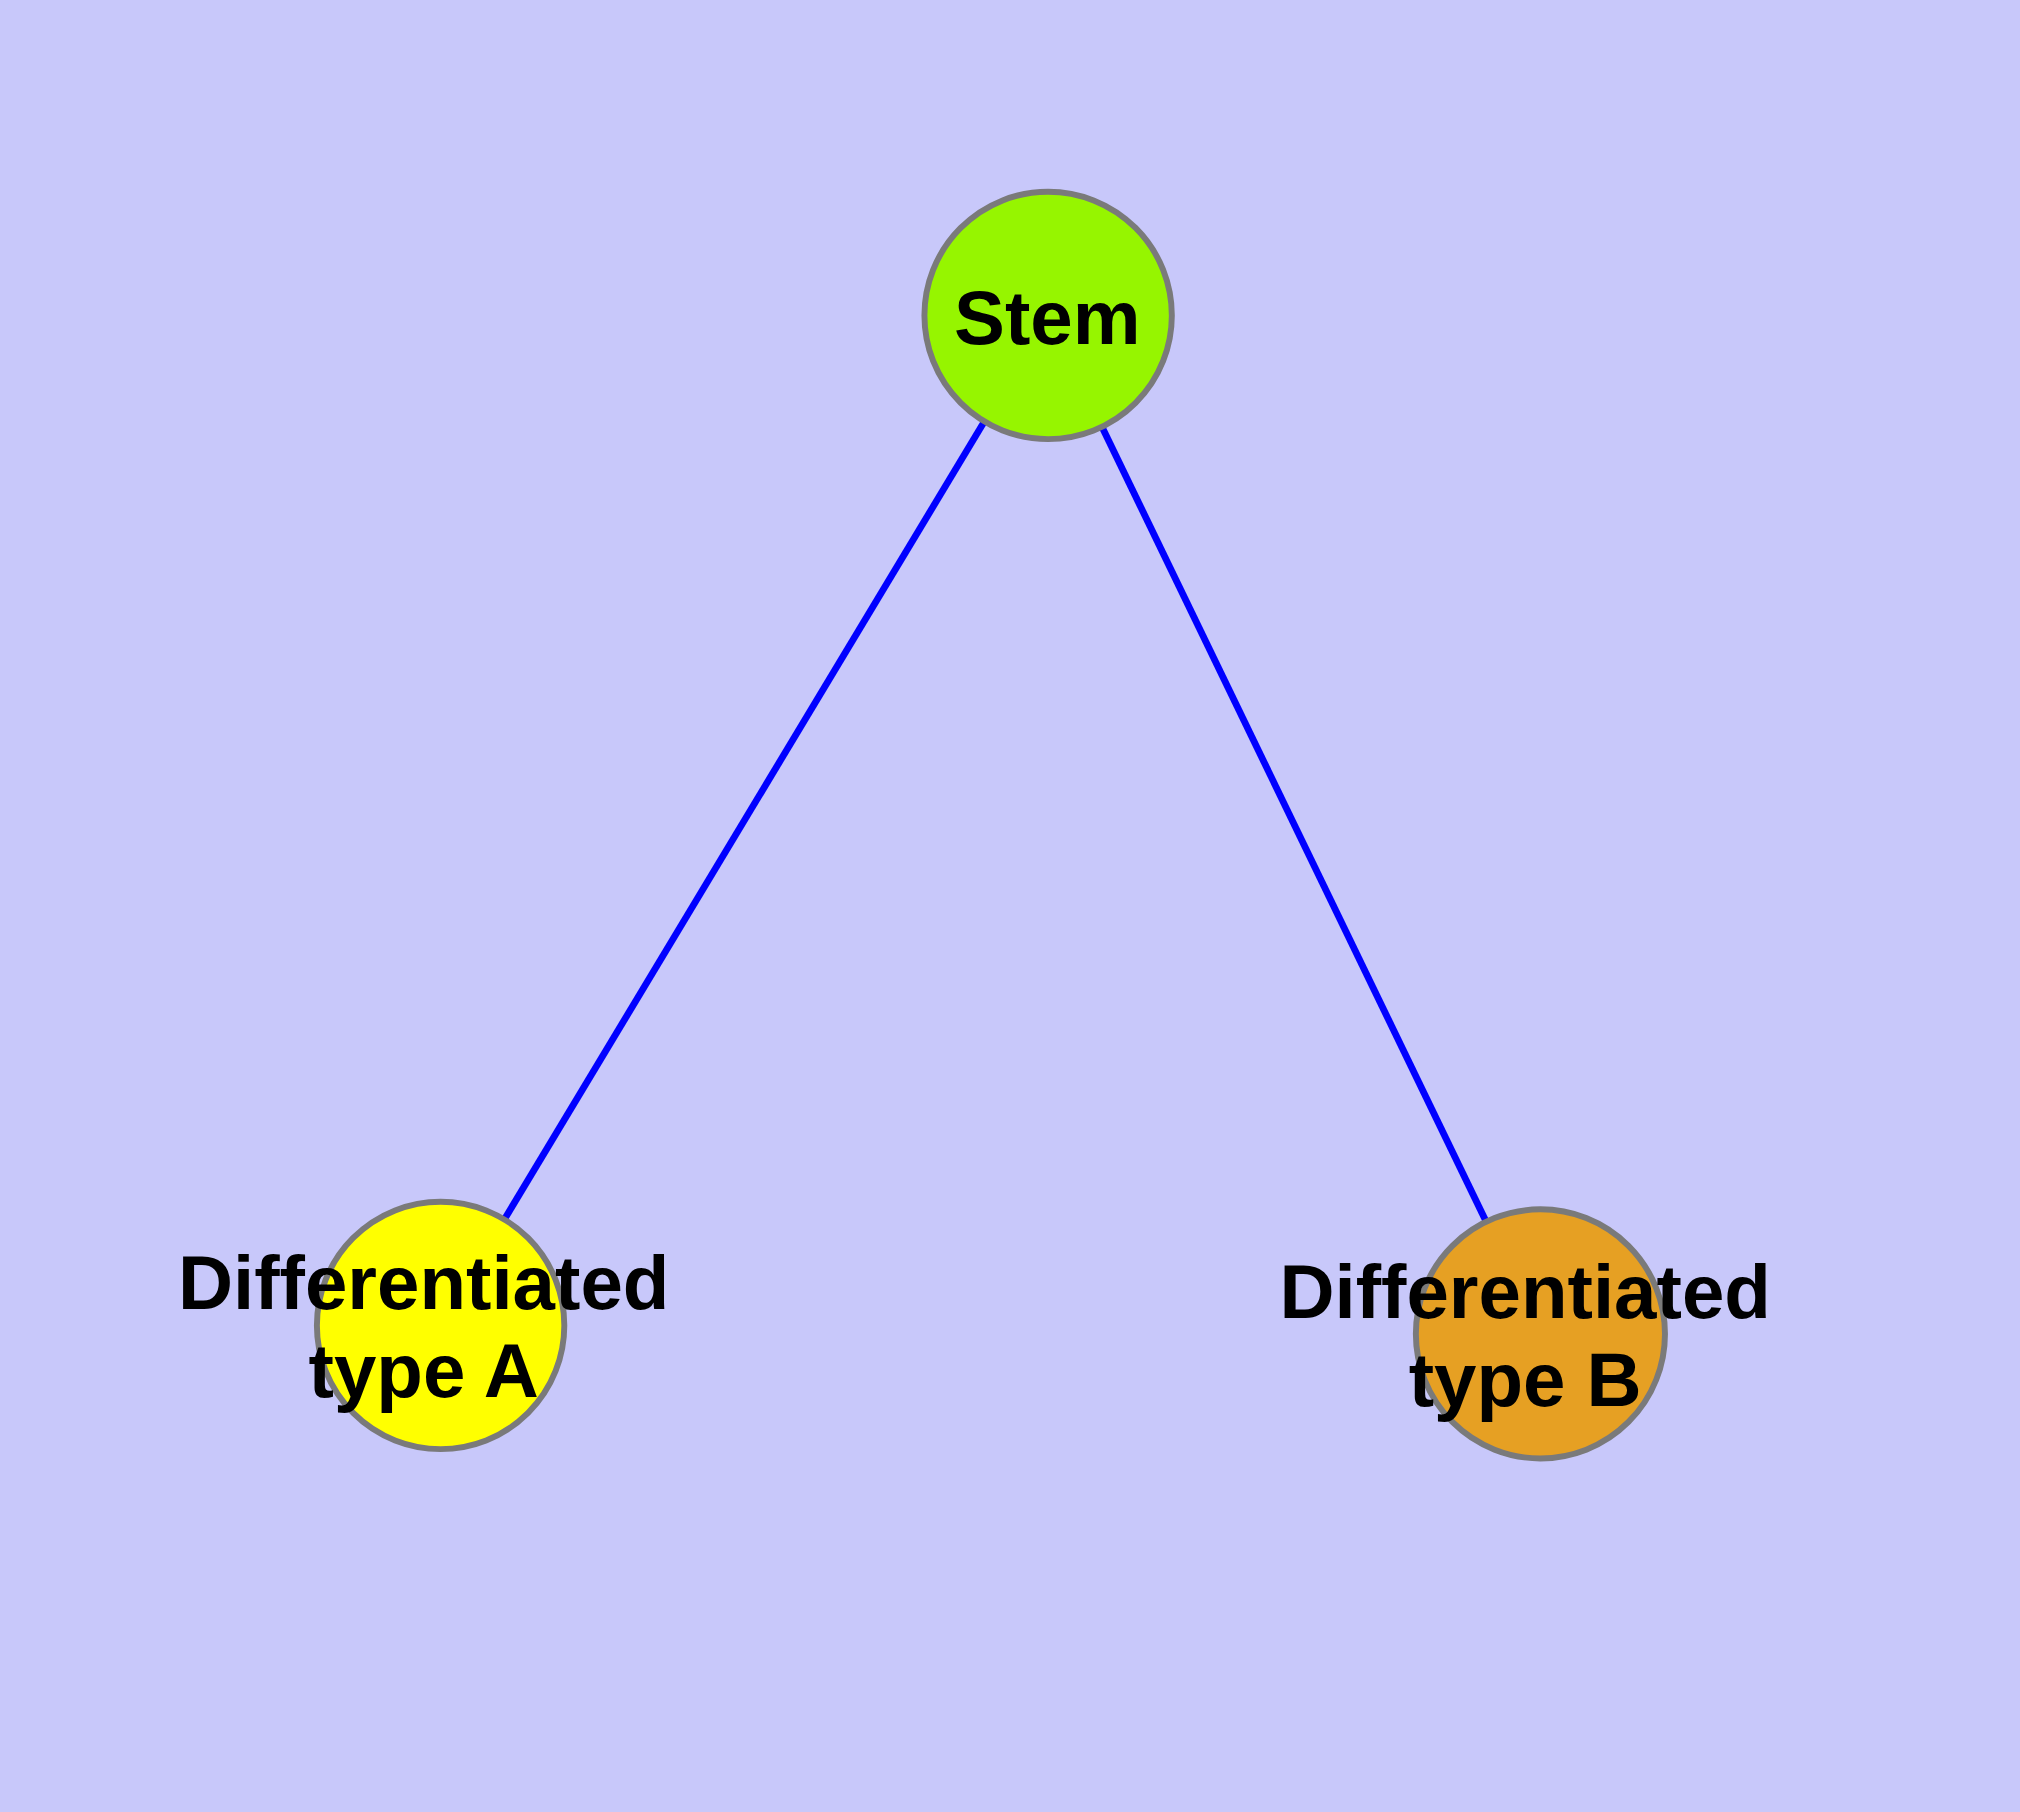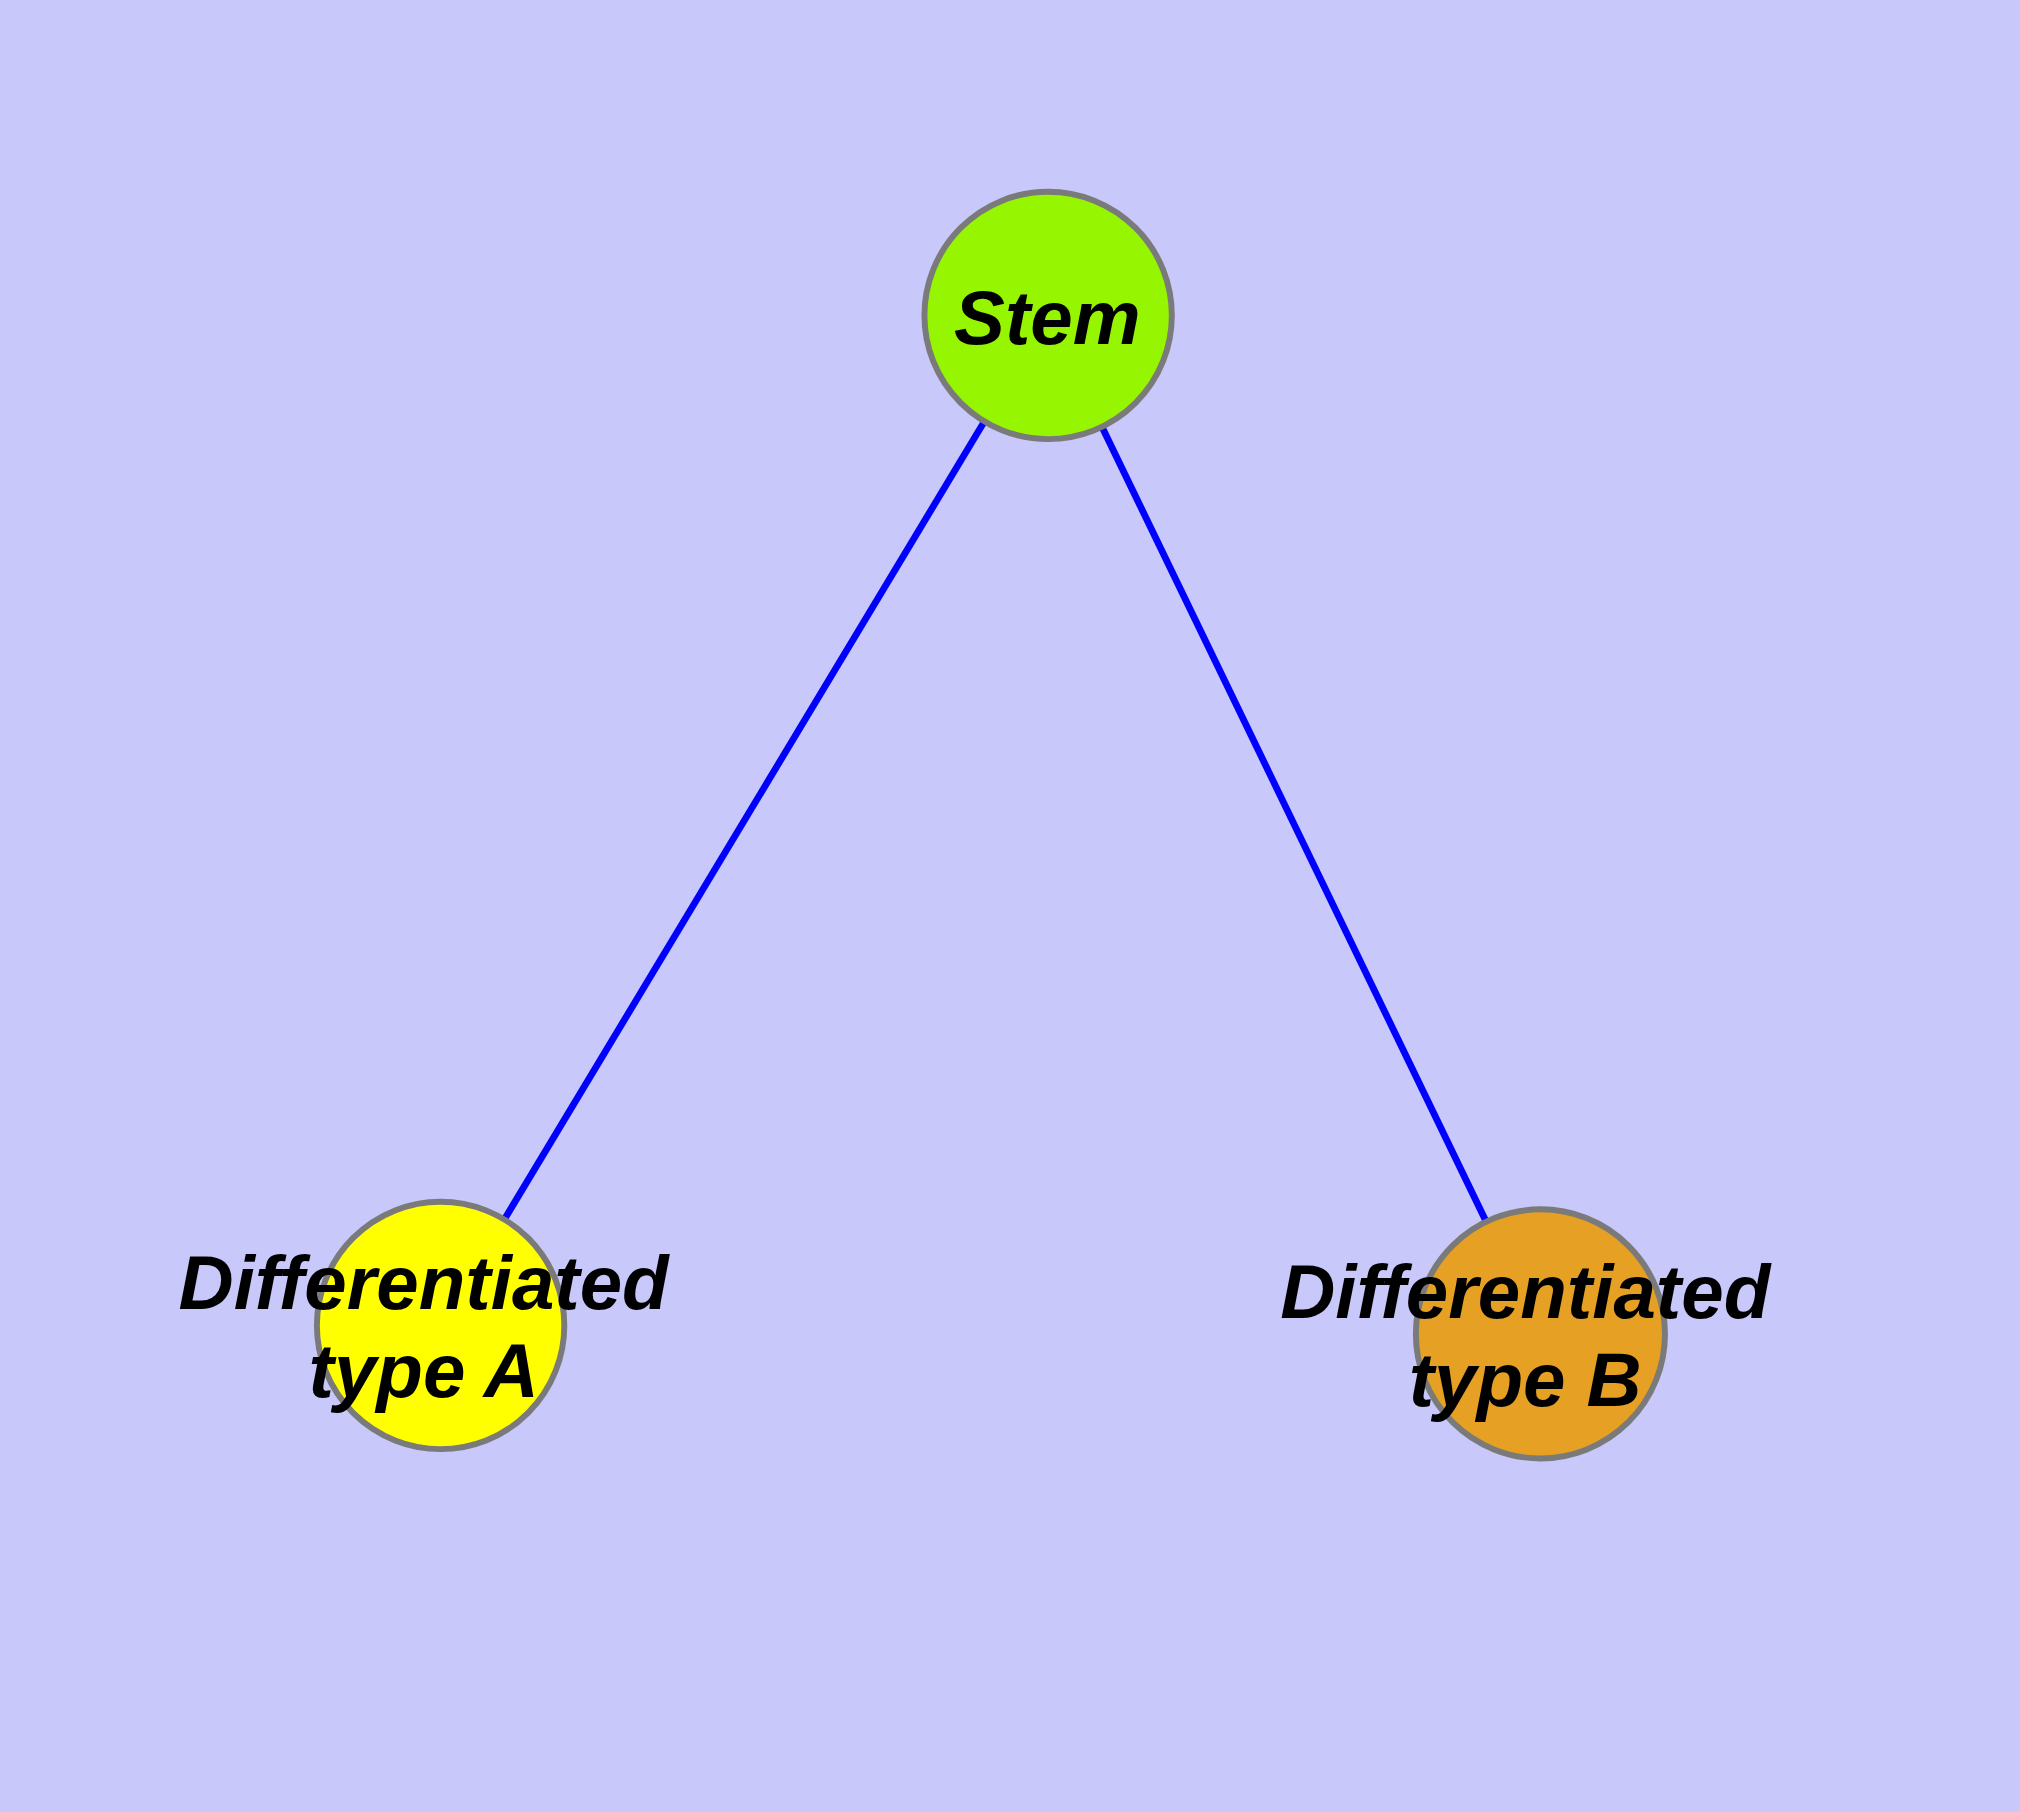--- a/index.html
+++ b/index.html
@@ -11,7 +11,6 @@
     width: 100vw;
     height: 100vh;
     overflow: hidden;
-    font-style: italic;
   }
   svg {
     display: block;

